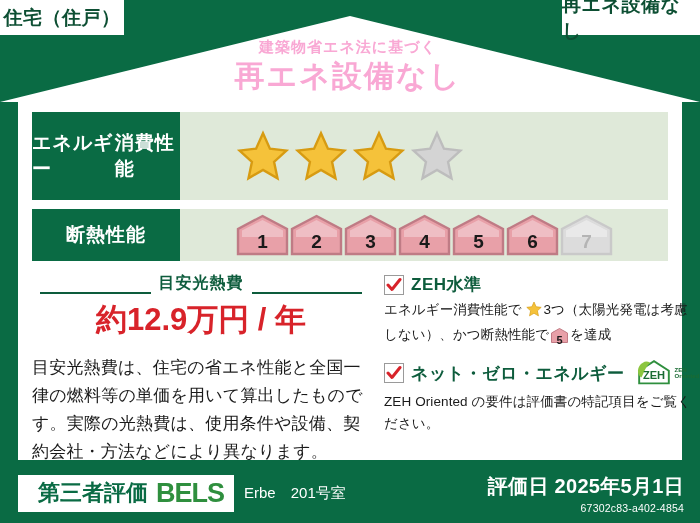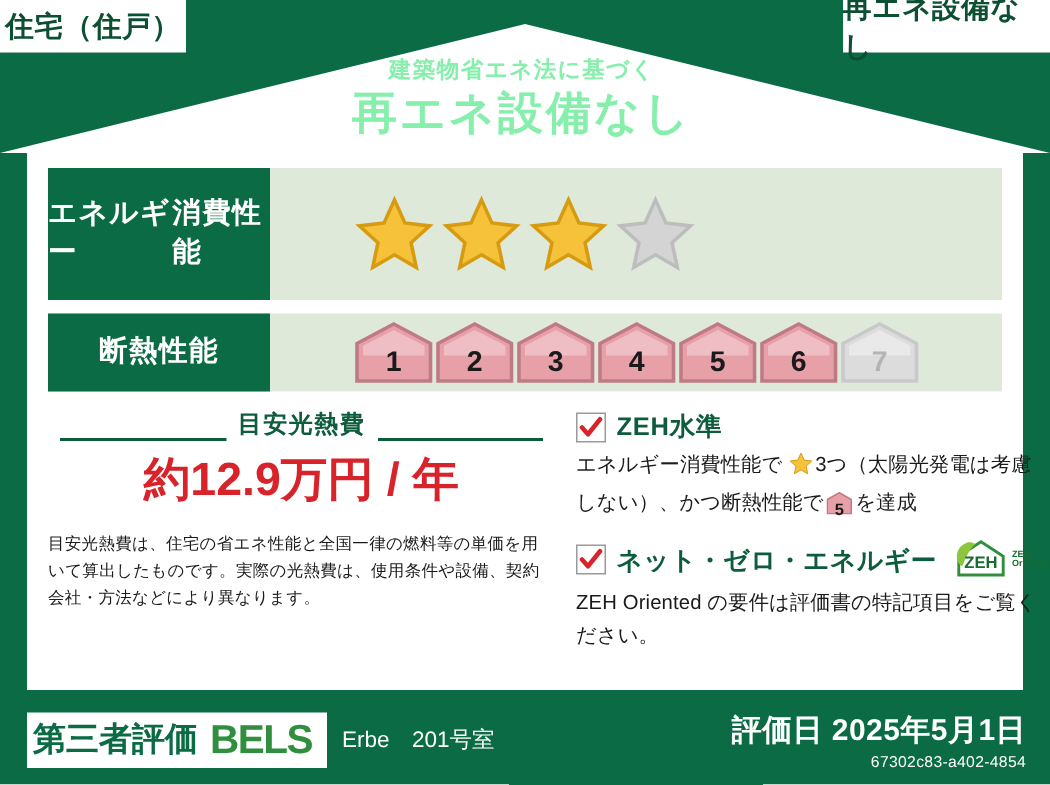--- a/index.html
+++ b/index.html
@@ -43,7 +43,7 @@
     left: 0; top: 38px; width: 696px;
     text-align: center;
     z-index: 5;
-    color: #86efac;
+    color: #f9a8d4;
   }
   #title-sub {
     font-size: 15px; font-weight: bold; letter-spacing: 1px;

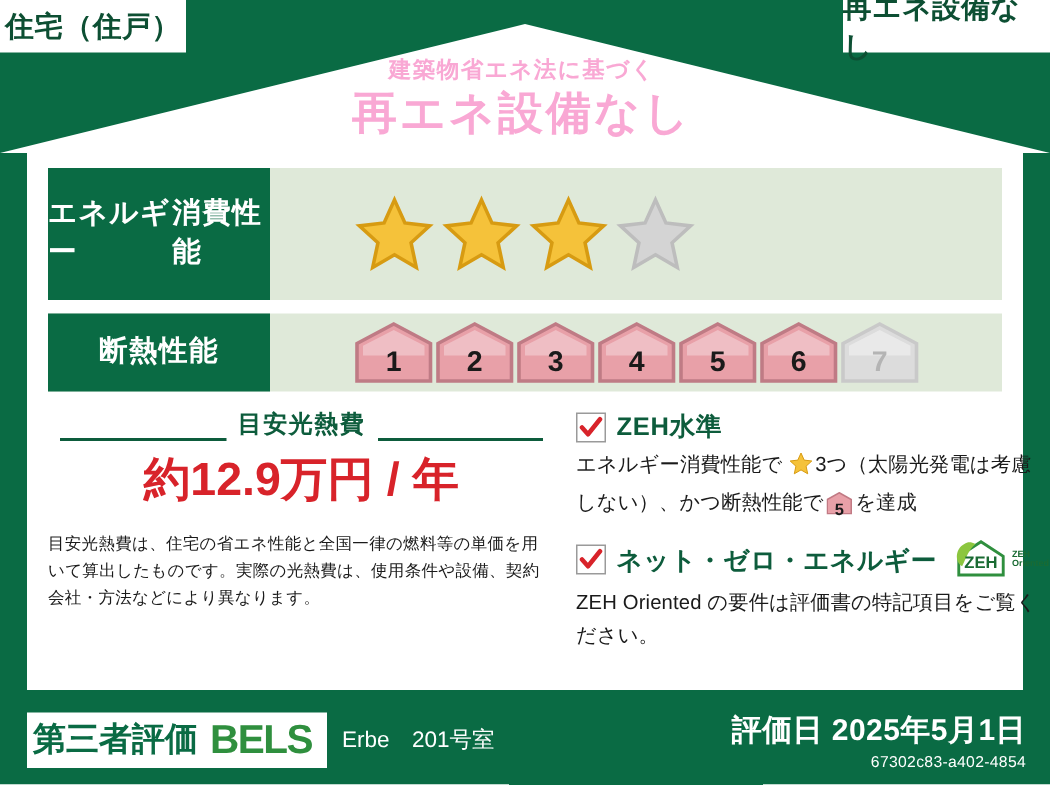--- a/index.html
+++ b/index.html
@@ -147,7 +147,7 @@
 
   #cost-note {
     margin-top: 16px;
-    font-size: 11px;
+    font-size: 17px;
     line-height: 1.65;
     color: #1a1a1a;
     letter-spacing: 0.2px;

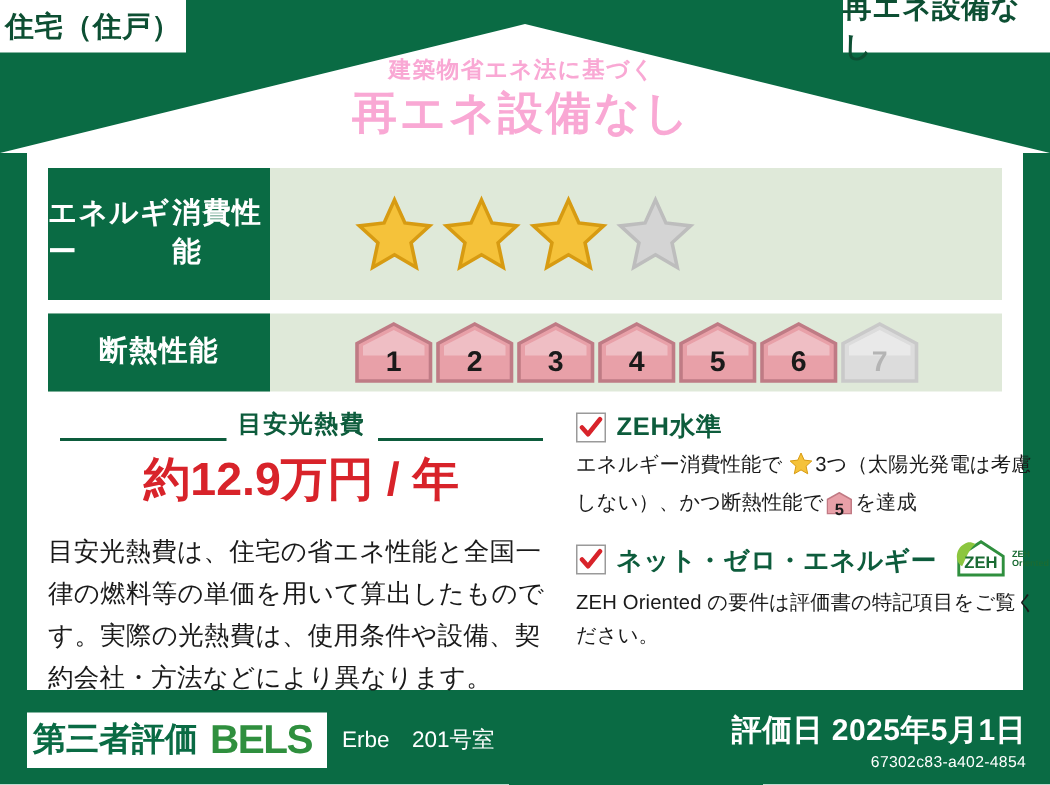--- a/index.html
+++ b/index.html
@@ -199,7 +199,7 @@
   #bels-box {
     background: #ffffff;
     margin-left: 18px;
-    padding: 3px 10px 3px 4px;
+    padding: 3px 10px 3px 20px;
     display: flex; align-items: baseline; gap: 8px;
     height: 37px;
   }

